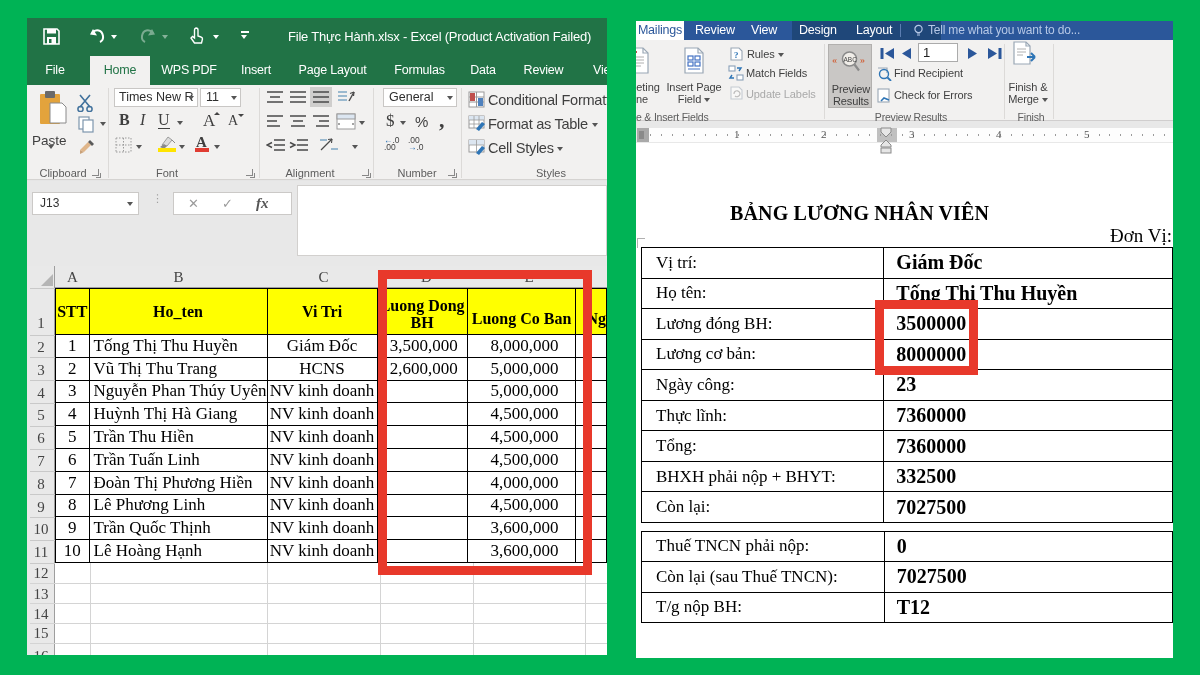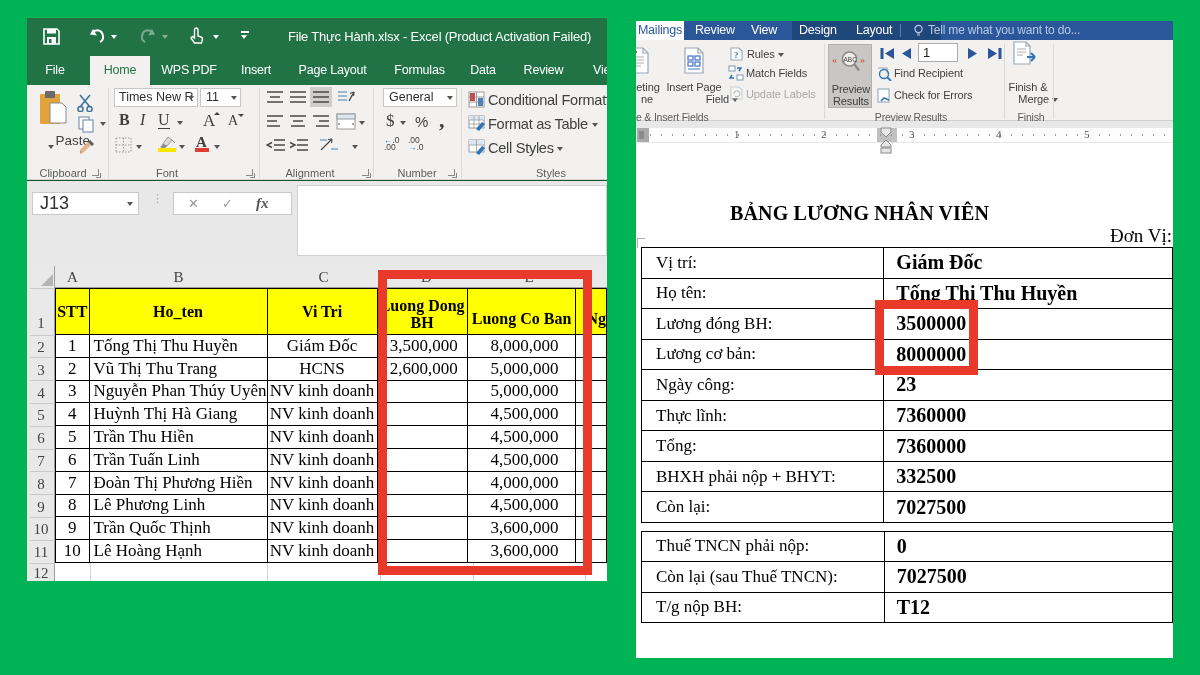--- a/index.html
+++ b/index.html
@@ -8,7 +8,7 @@
   .abs { position:absolute; }
   .serif { font-family:"Liberation Serif", serif; }
   
-  #excel { left:27px; top:18px; width:580px; height:563px; background:#14532d; overflow:hidden; }
+  #excel { left:27px; top:18px; width:580px; height:637px; background:#e5e5e5; overflow:hidden; }
   #xl-title { left:0; top:0; width:580px; height:38px; background:#217346; }
   #xl-tabs { left:0; top:38px; width:580px; height:29px; background:#217346; }
   .xl-tab { position:absolute; top:0; height:29px; line-height:29px; color:#fff; font-size:12.5px; letter-spacing:-0.2px; white-space:nowrap; }

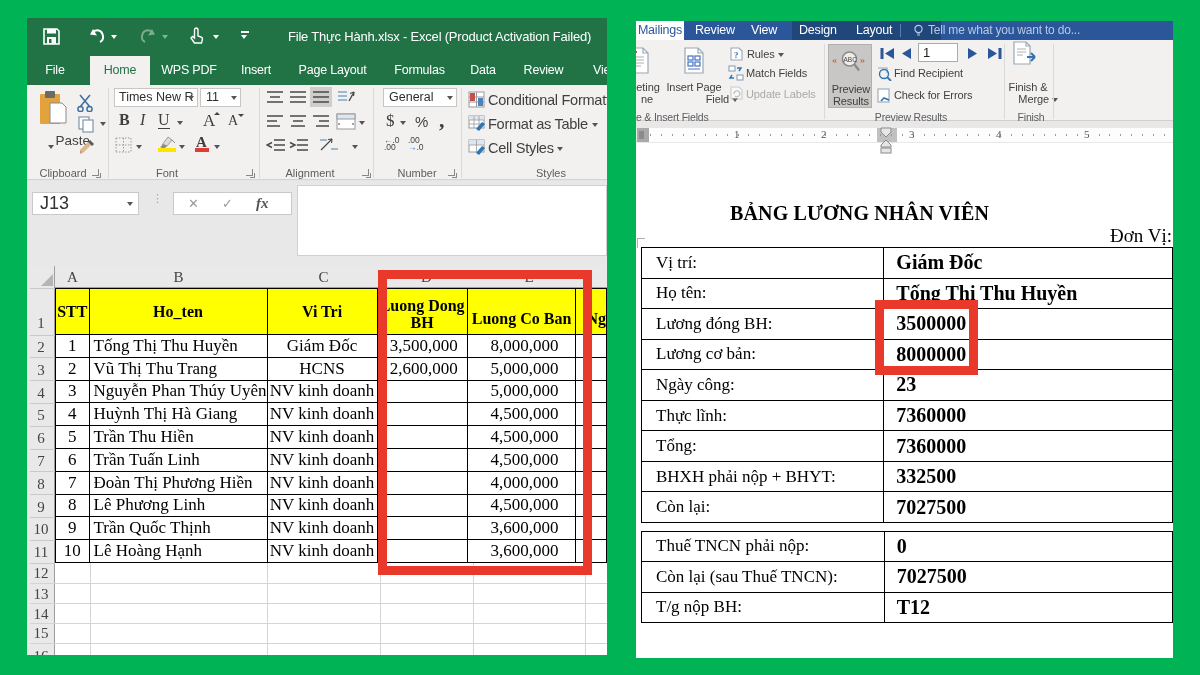--- a/index.html
+++ b/index.html
@@ -28,7 +28,7 @@
   #wd-ruler { left:0; top:106px; width:537px; height:16px; background:#e8e8e8; }
   #wd-page { left:0; top:122px; width:537px; height:515px; background:#fff; }
   .wr-line1 { position:absolute; top:41px; font-size:11px; letter-spacing:-0.1px; color:#3f3f3f; text-align:center; }
-  .wr-line2 { position:absolute; top:53px; font-size:11px; letter-spacing:-0.1px; color:#3f3f3f; text-align:right; }
+  .wr-line2 { position:absolute; top:53px; font-size:11px; letter-spacing:-0.1px; color:#3f3f3f; text-align:center; }
   .wr-small { position:absolute; font-size:11px; letter-spacing:-0.1px; color:#3f3f3f; white-space:nowrap; }
   
   .xh { top:1px; height:20px; line-height:20px; text-align:center; font-size:15px; color:#444; }

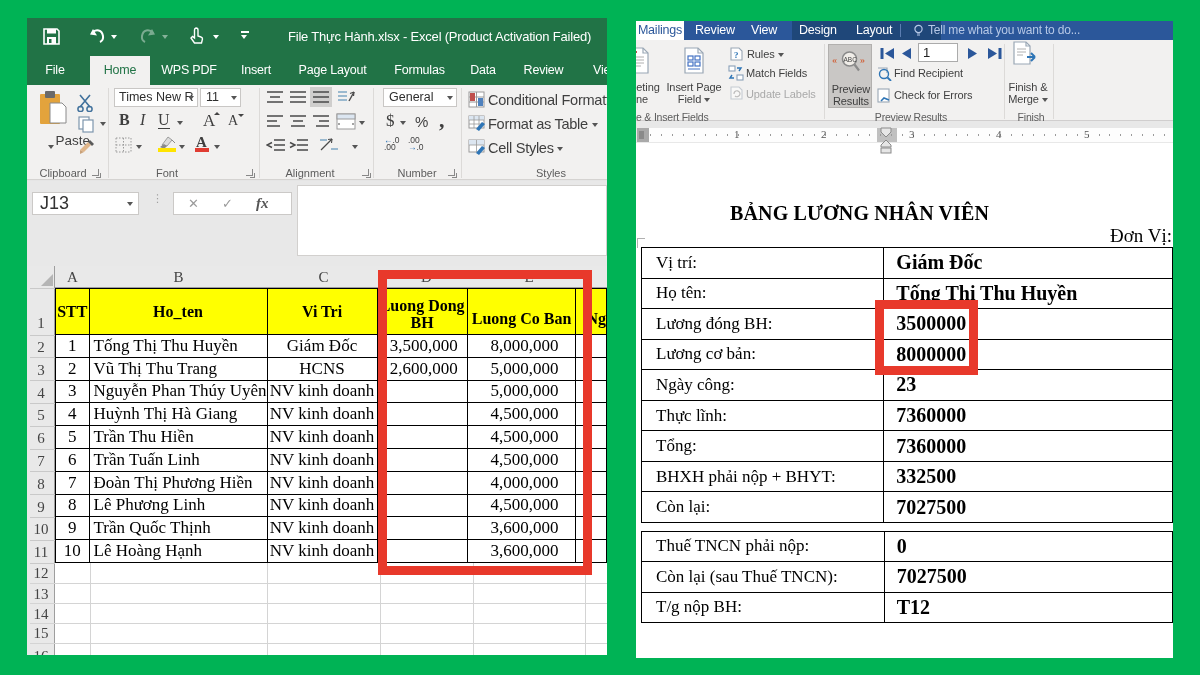--- a/index.html
+++ b/index.html
@@ -112,7 +112,7 @@
       <rect x="7" y="0" width="10" height="7" rx="1" fill="#6a6a6a"></rect>
       <path d="M12 12 h12 l4 4 v16 h-16 z" fill="#fff" stroke="#8a8a8a" stroke-width="1"></path>
     </svg>
-    <div class="abs" style="left:5px;top:48px;width:58px;text-align:right;font-size:13.5px;color:#3f3f3f">Paste</div>
+    <div class="abs" style="left:5px;top:48px;width:58px;text-align:left;font-size:13.5px;color:#3f3f3f">Paste</div>
     <div class="abs tri" style="left:21px;top:60.0px"></div>
     <svg class="abs" style="left:50px;top:9px" width="22" height="18" viewBox="0 0 22 18">
       <path d="M3 1 L13 13 M13 1 L3 13" stroke="#41719c" stroke-width="1.6" fill="none"></path>

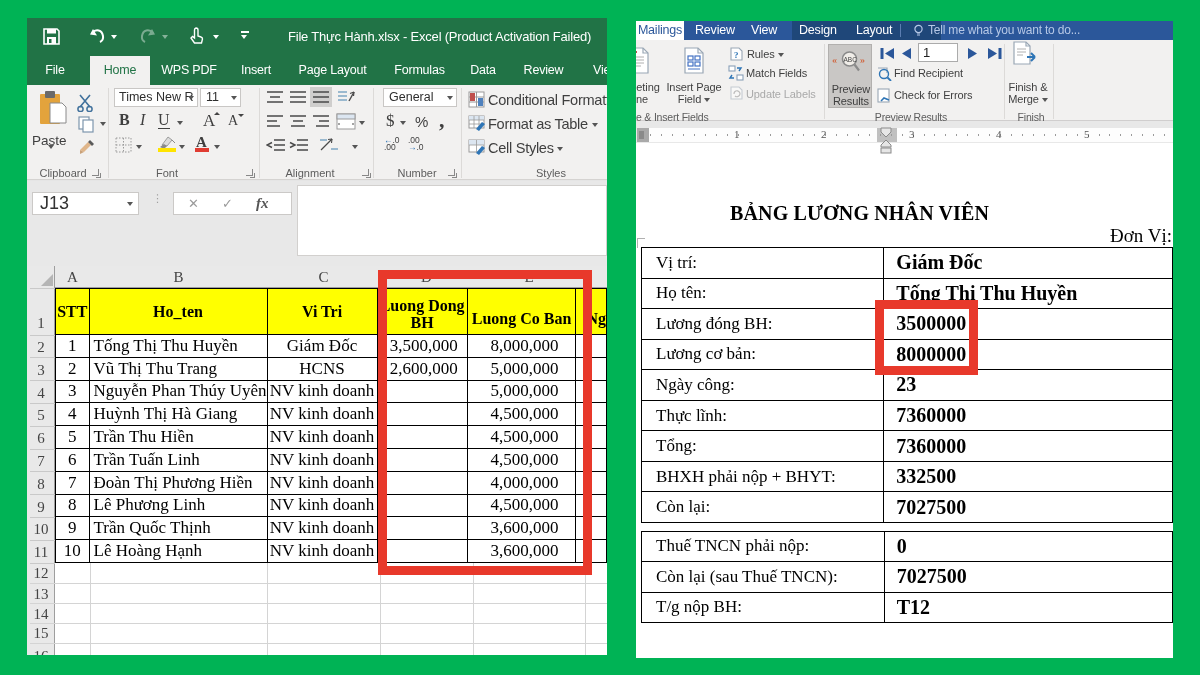--- a/index.html
+++ b/index.html
@@ -236,7 +236,7 @@
     <div class="glabel" style="left:494px;width:60px;text-align:center">Styles</div>
   </div>
   <div class="abs" id="xl-fstrip">
-    <div class="abs" style="left:5px;top:11px;width:107px;height:23px;background:#fff;border:1px solid #cbc9c7;font-size:18px;color:#333;line-height:21px;padding-left:7px">J13<span class="tri" style="position:absolute;right:5px;top:9px"></span></div>
+    <div class="abs" style="left:5px;top:11px;width:107px;height:23px;background:#fff;border:1px solid #cbc9c7;font-size:12px;color:#333;line-height:21px;padding-left:7px">J13<span class="tri" style="position:absolute;right:5px;top:9px"></span></div>
     <div class="abs" style="left:125px;top:15px;width:3px;height:16px;color:#a0a0a0;font-size:11px;line-height:5px;letter-spacing:0">⋮</div>
     <div class="abs" style="left:146px;top:11px;width:119px;height:23px;background:#fff;border:1px solid #cbc9c7">
       <span style="position:absolute;left:14px;top:3px;color:#9a9a9a;font-size:13px">✕</span>

